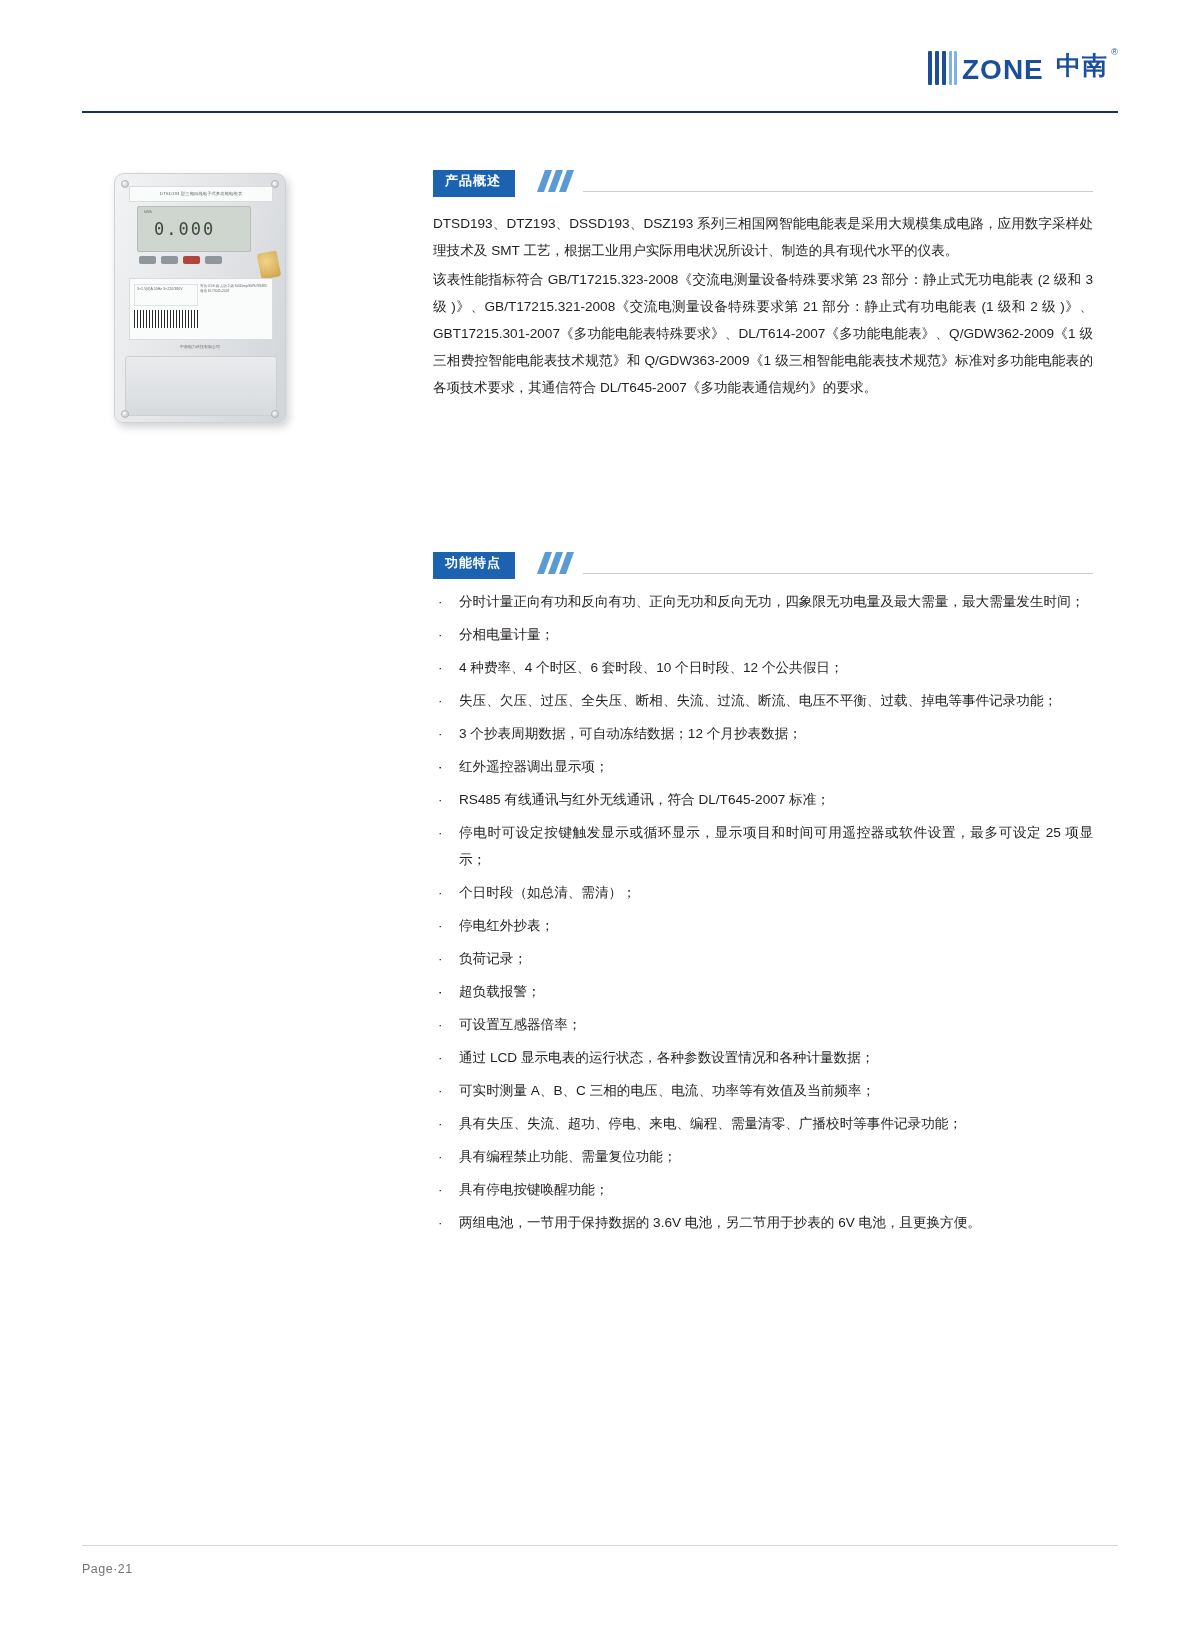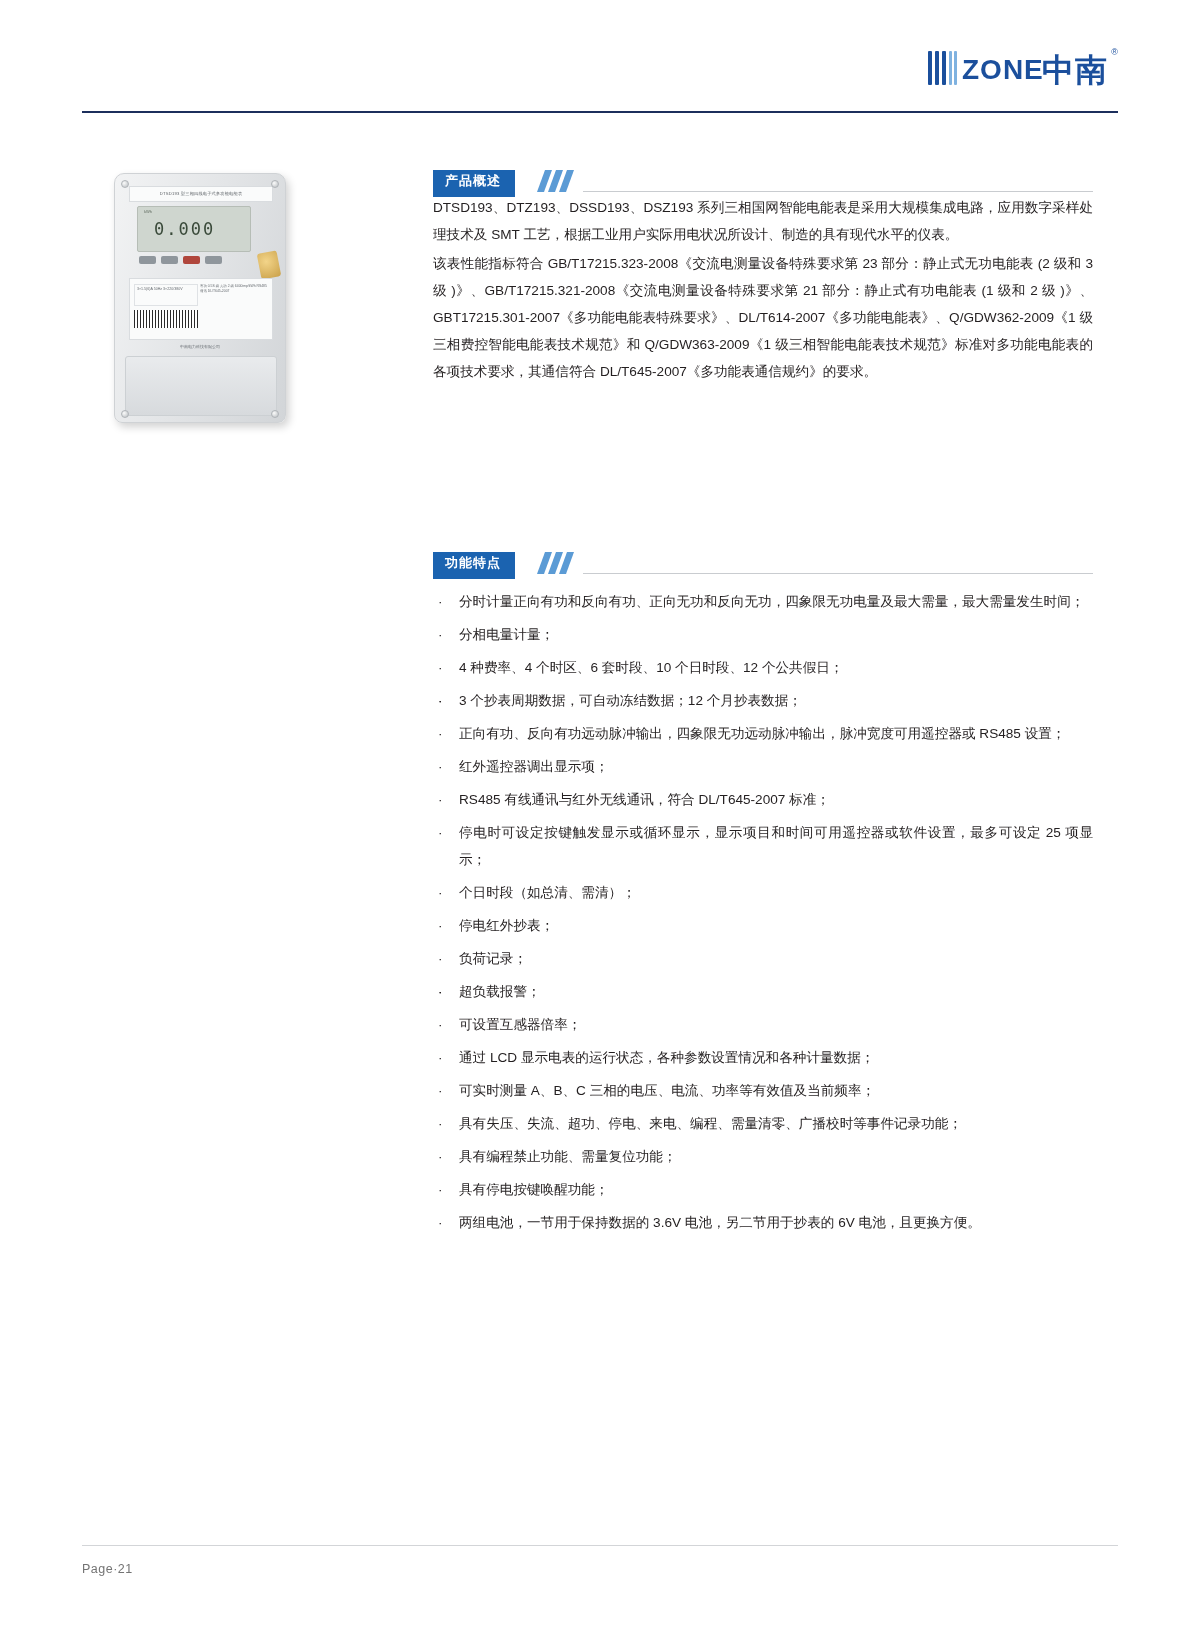--- a/index.html
+++ b/index.html
@@ -69,7 +69,7 @@
     position: absolute;
     right: 10px;
     top: 4px;
-    font-size: 32px;
+    font-size: 25px;
     font-weight: bold;
     color: #1b4f9c;
     letter-spacing: 1px;

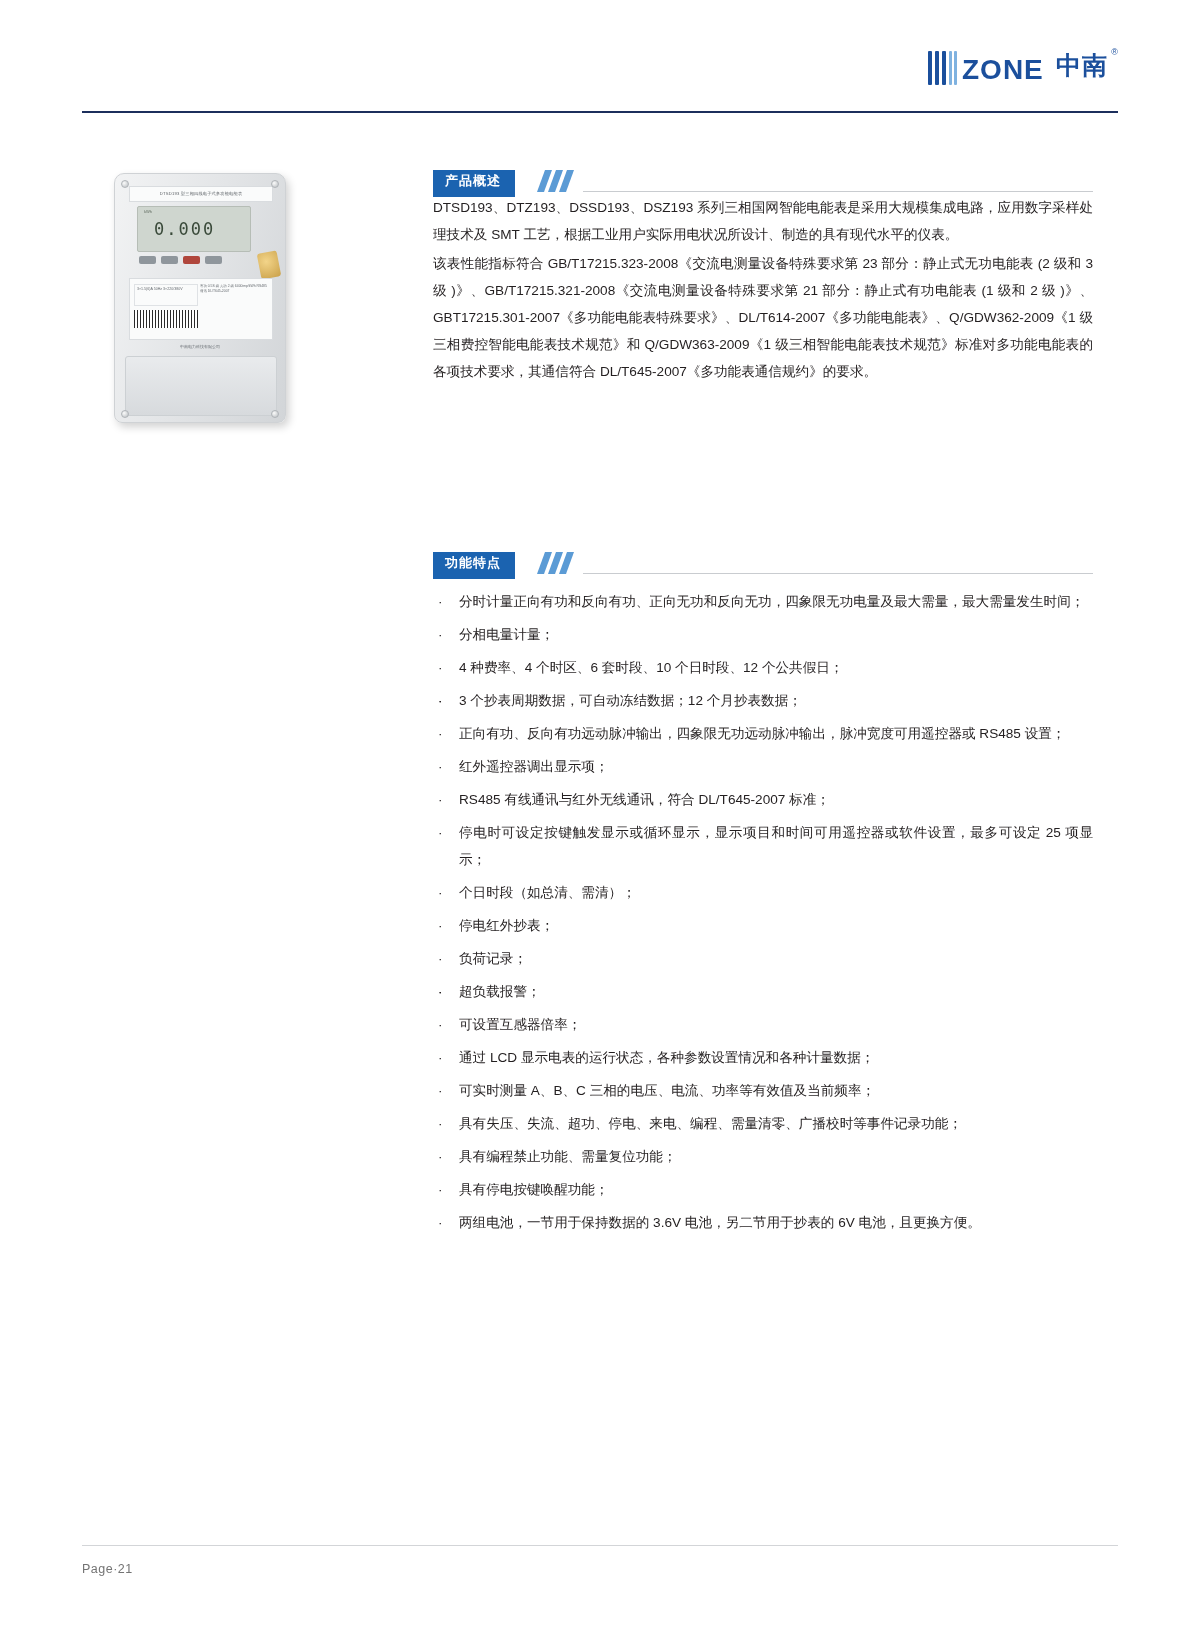--- a/index.html
+++ b/index.html
@@ -265,7 +265,7 @@
   .overview {
     position: absolute;
     left: 433px;
-    top: 194px;
+    top: 210px;
     width: 660px;
     font-size: 13.6px;
     line-height: 27px;

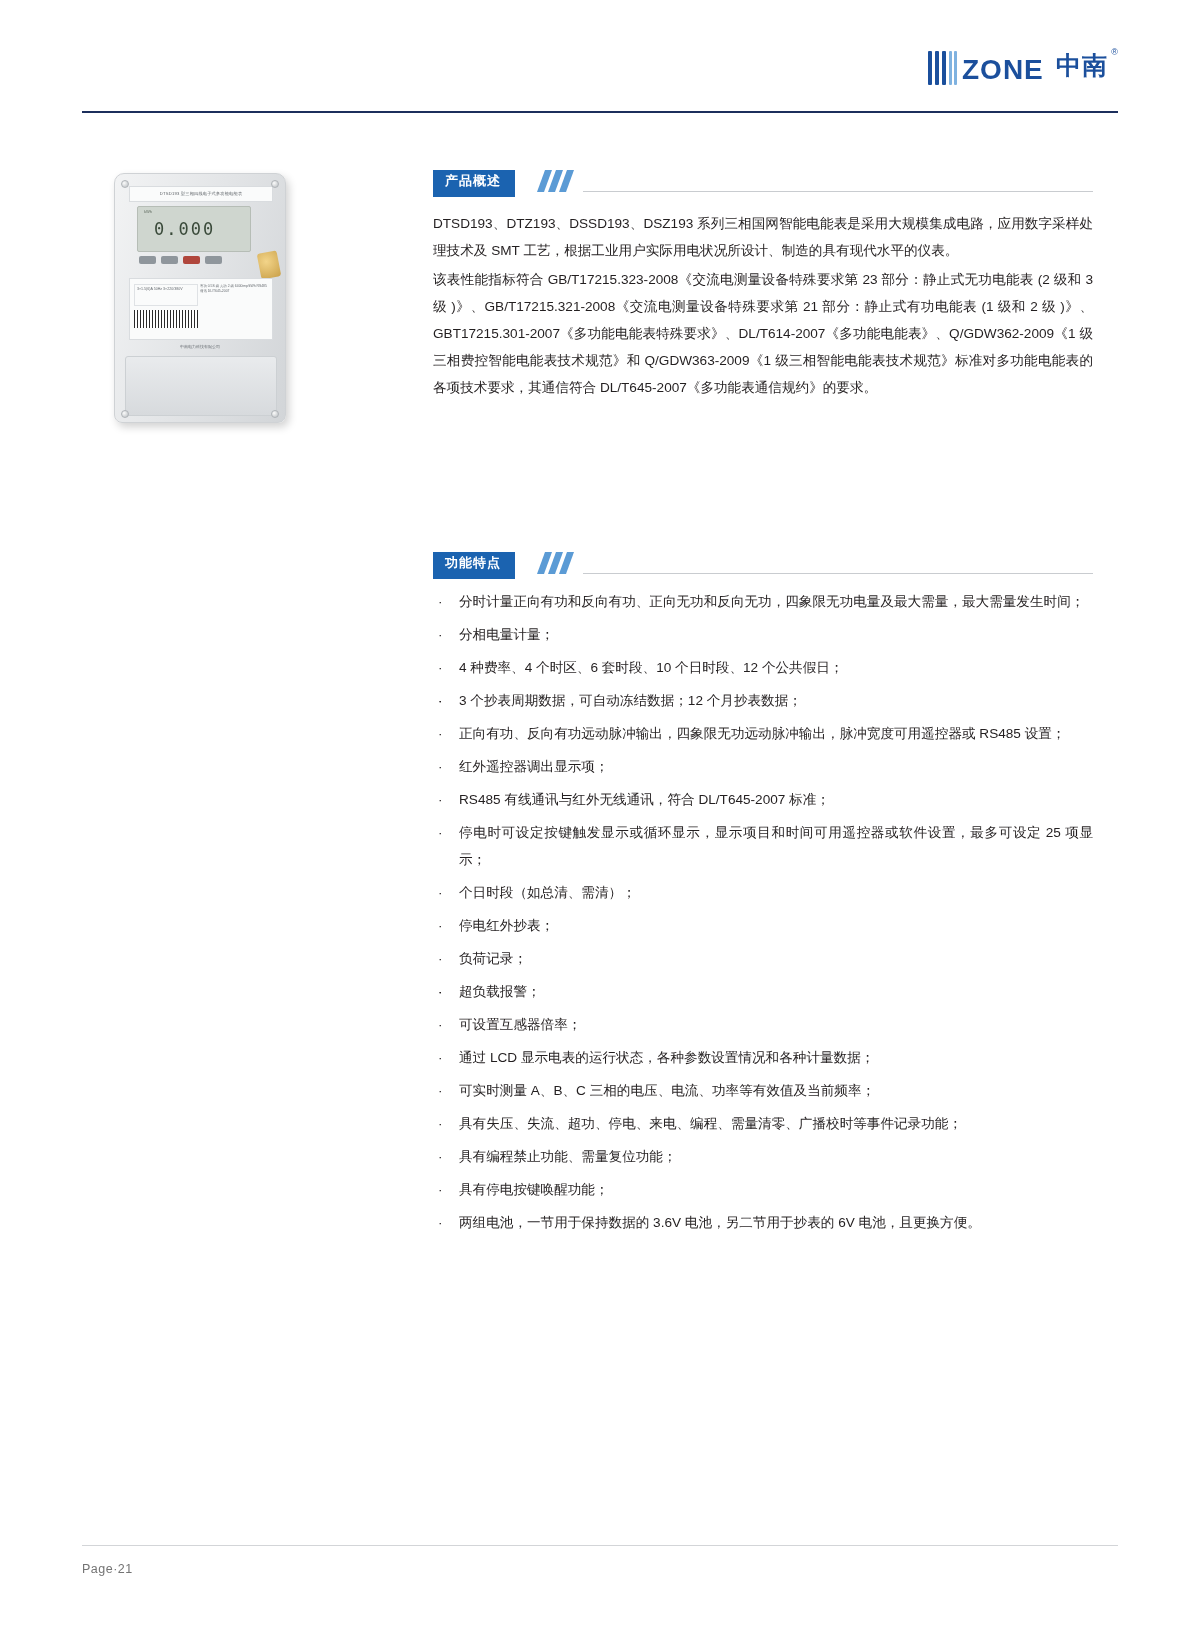--- a/index.html
+++ b/index.html
@@ -414,6 +414,7 @@
   </div>
   <div class="feature-item">
     <span class="dot">·</span>
+    <span>失压、欠压、过压、全失压、断相、失流、过流、断流、电压不平衡、过载、掉电等事件记录功能；</span>
   </div>
   <div class="feature-item">
     <span class="dot">·</span>

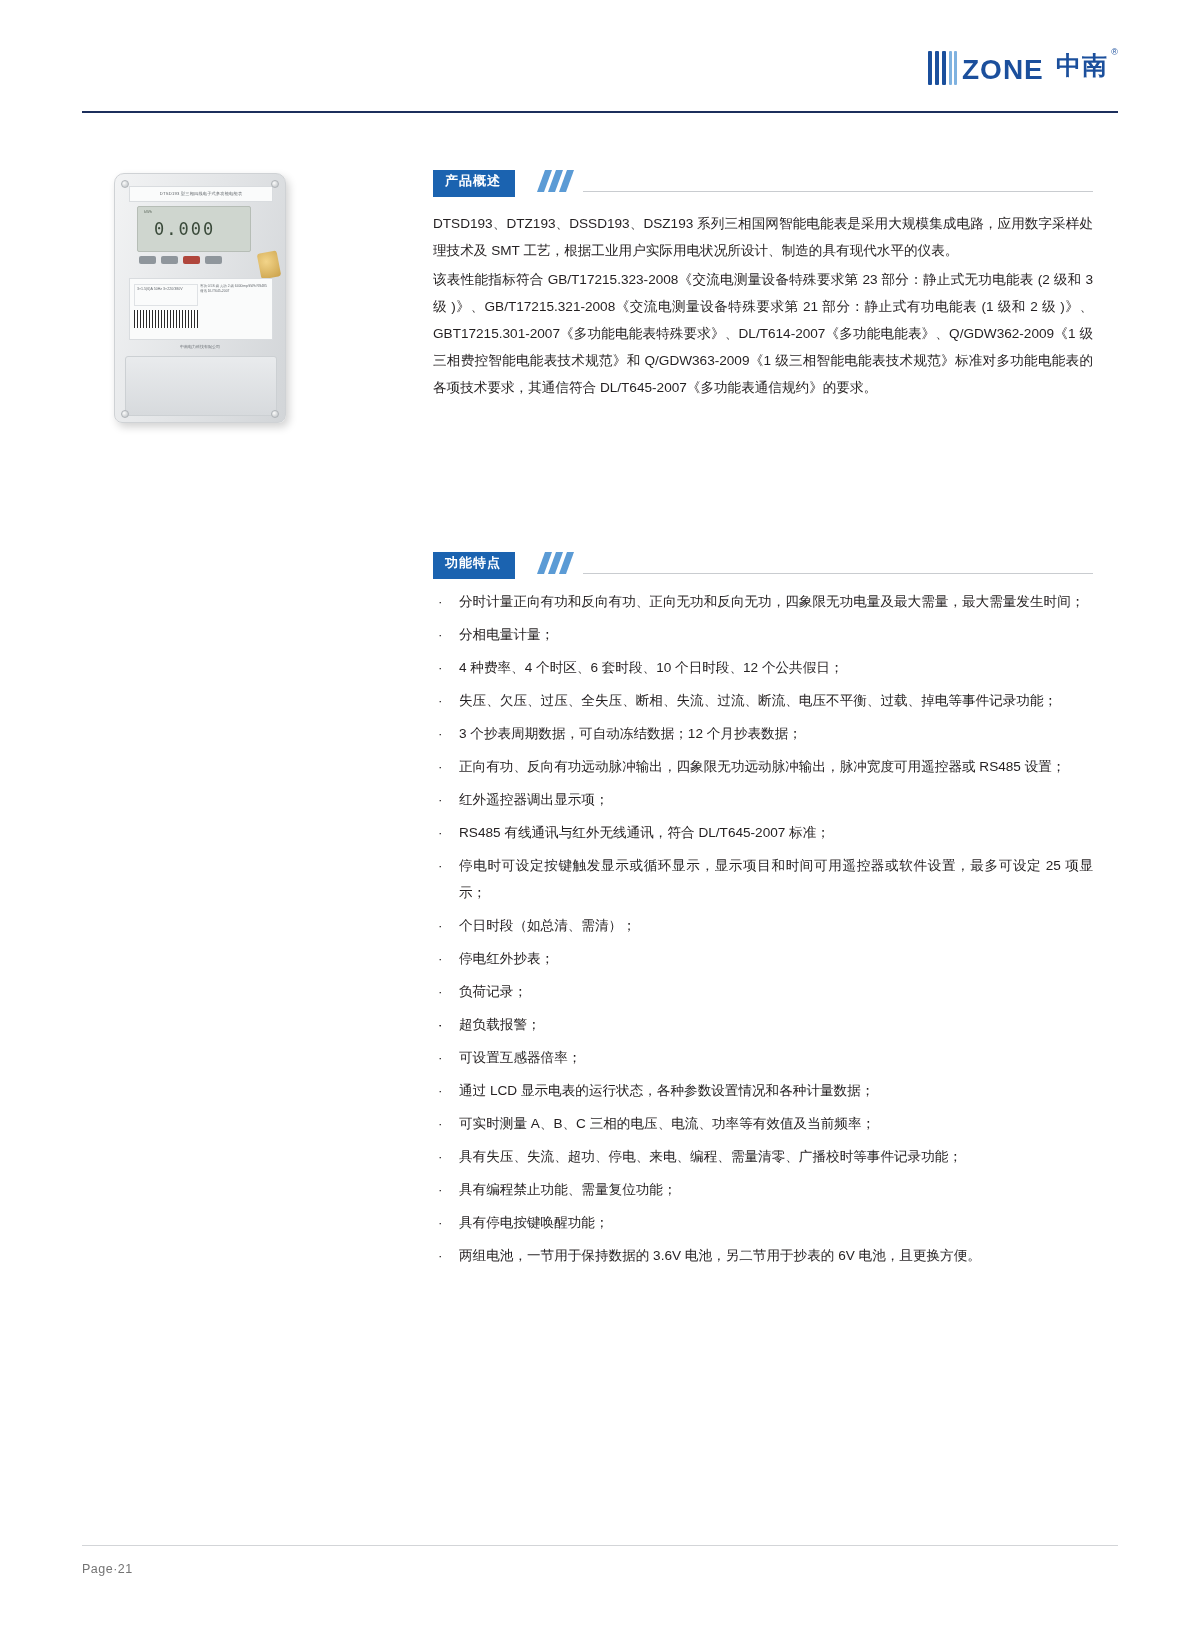--- a/index.html
+++ b/index.html
@@ -422,7 +422,6 @@
   </div>
   <div class="feature-item">
     <span class="dot">·</span>
-    <span>正向有功、反向有功远动脉冲输出，四象限无功远动脉冲输出，脉冲宽度可用遥控器或 RS485 设置；</span>
   </div>
   <div class="feature-item">
     <span class="dot">·</span>

